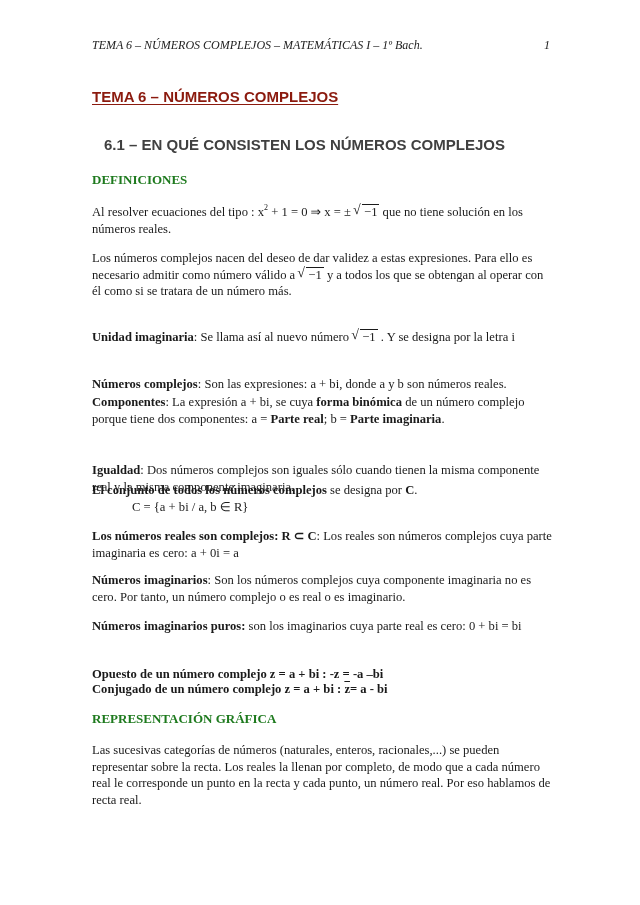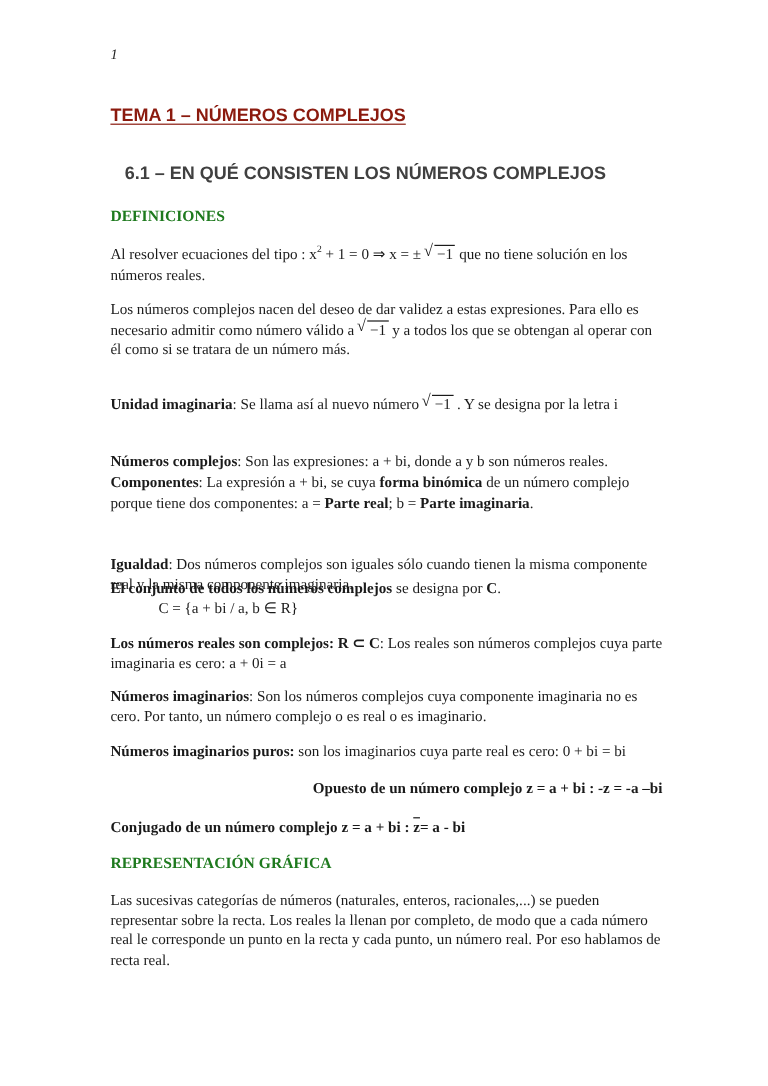--- a/index.html
+++ b/index.html
@@ -86,6 +86,7 @@
 <body>
 
 <div class="page-header">
+  <span>TEMA 6 – NÚMEROS COMPLEJOS – MATEMÁTICAS I – 1º Bach.</span>
   <span>1</span>
 </div>
 

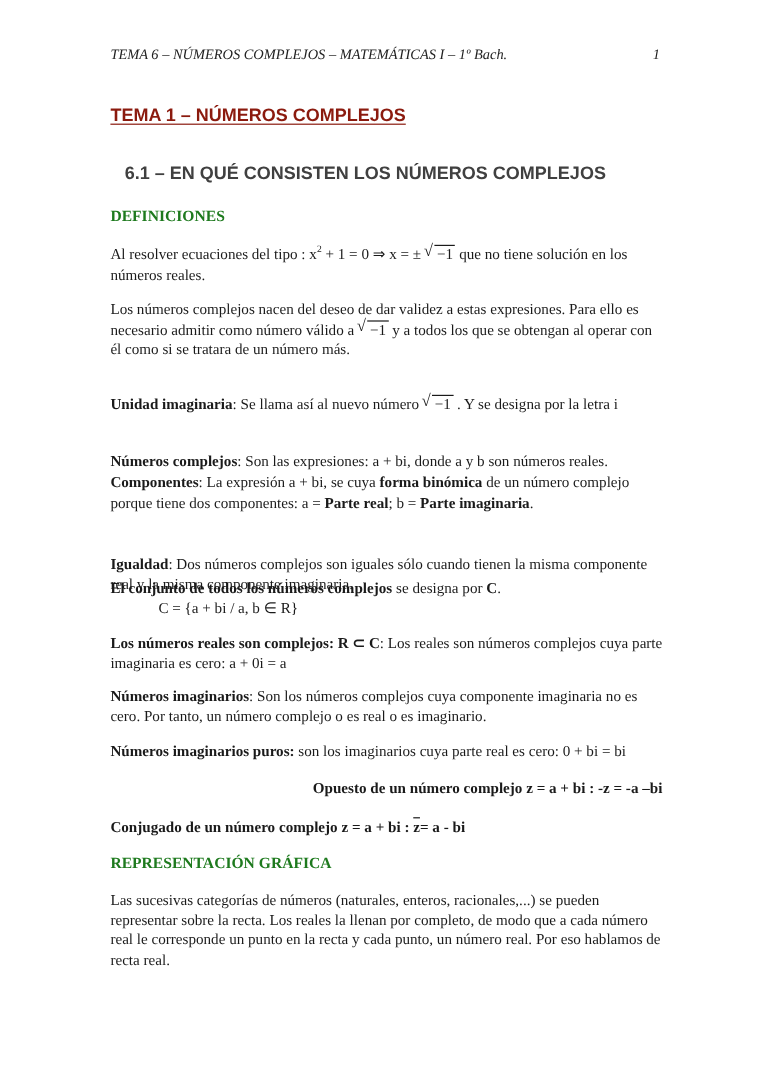--- a/index.html
+++ b/index.html
@@ -90,7 +90,7 @@
   <span>1</span>
 </div>
 
-<div class="title">TEMA 1 – NÚMEROS COMPLEJOS</div>
+<div class="title">TEMA 6 – NÚMEROS COMPLEJOS</div>
 
 <div class="section-title">6.1 – EN QUÉ CONSISTEN LOS NÚMEROS COMPLEJOS</div>
 

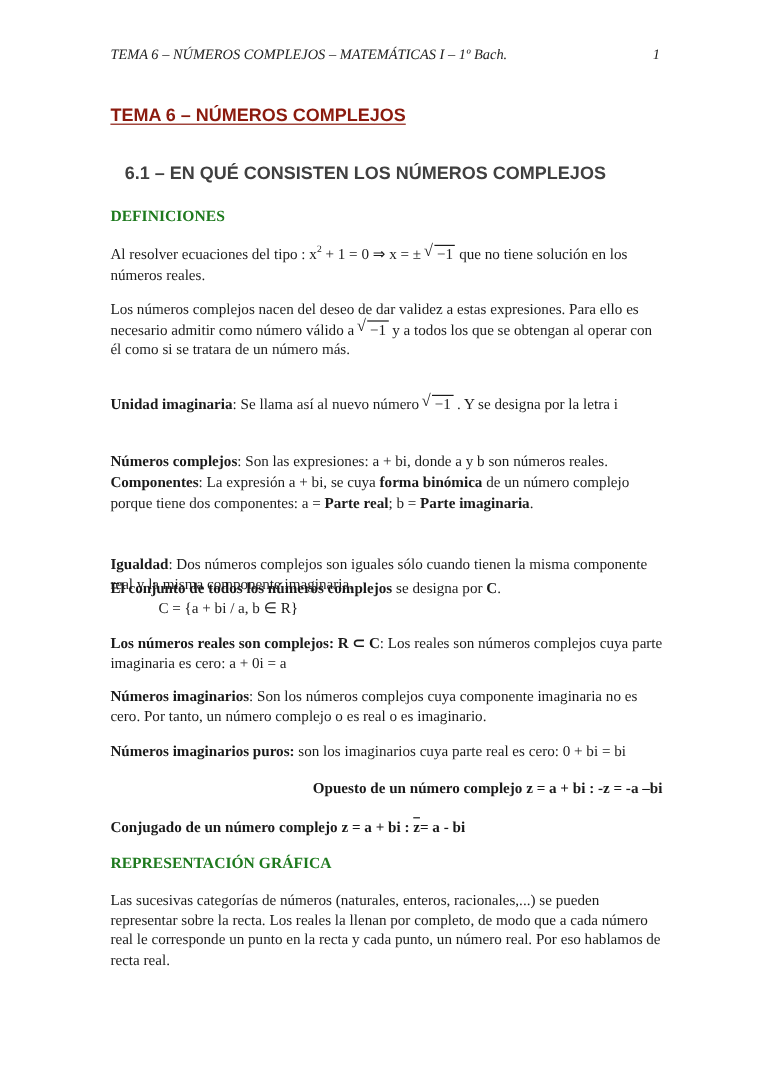--- a/index.html
+++ b/index.html
@@ -137,7 +137,7 @@
   <b>Números imaginarios puros:</b><span> son los imaginarios cuya parte real es cero: 0 + bi = bi</span>
 </div>
 
-<div class="para" style="top:649px;text-align:right;">
+<div class="para" style="top:666px;">
   <b>Opuesto de un número complejo z = a + bi : -z = -a –bi</b>
 </div>
 

